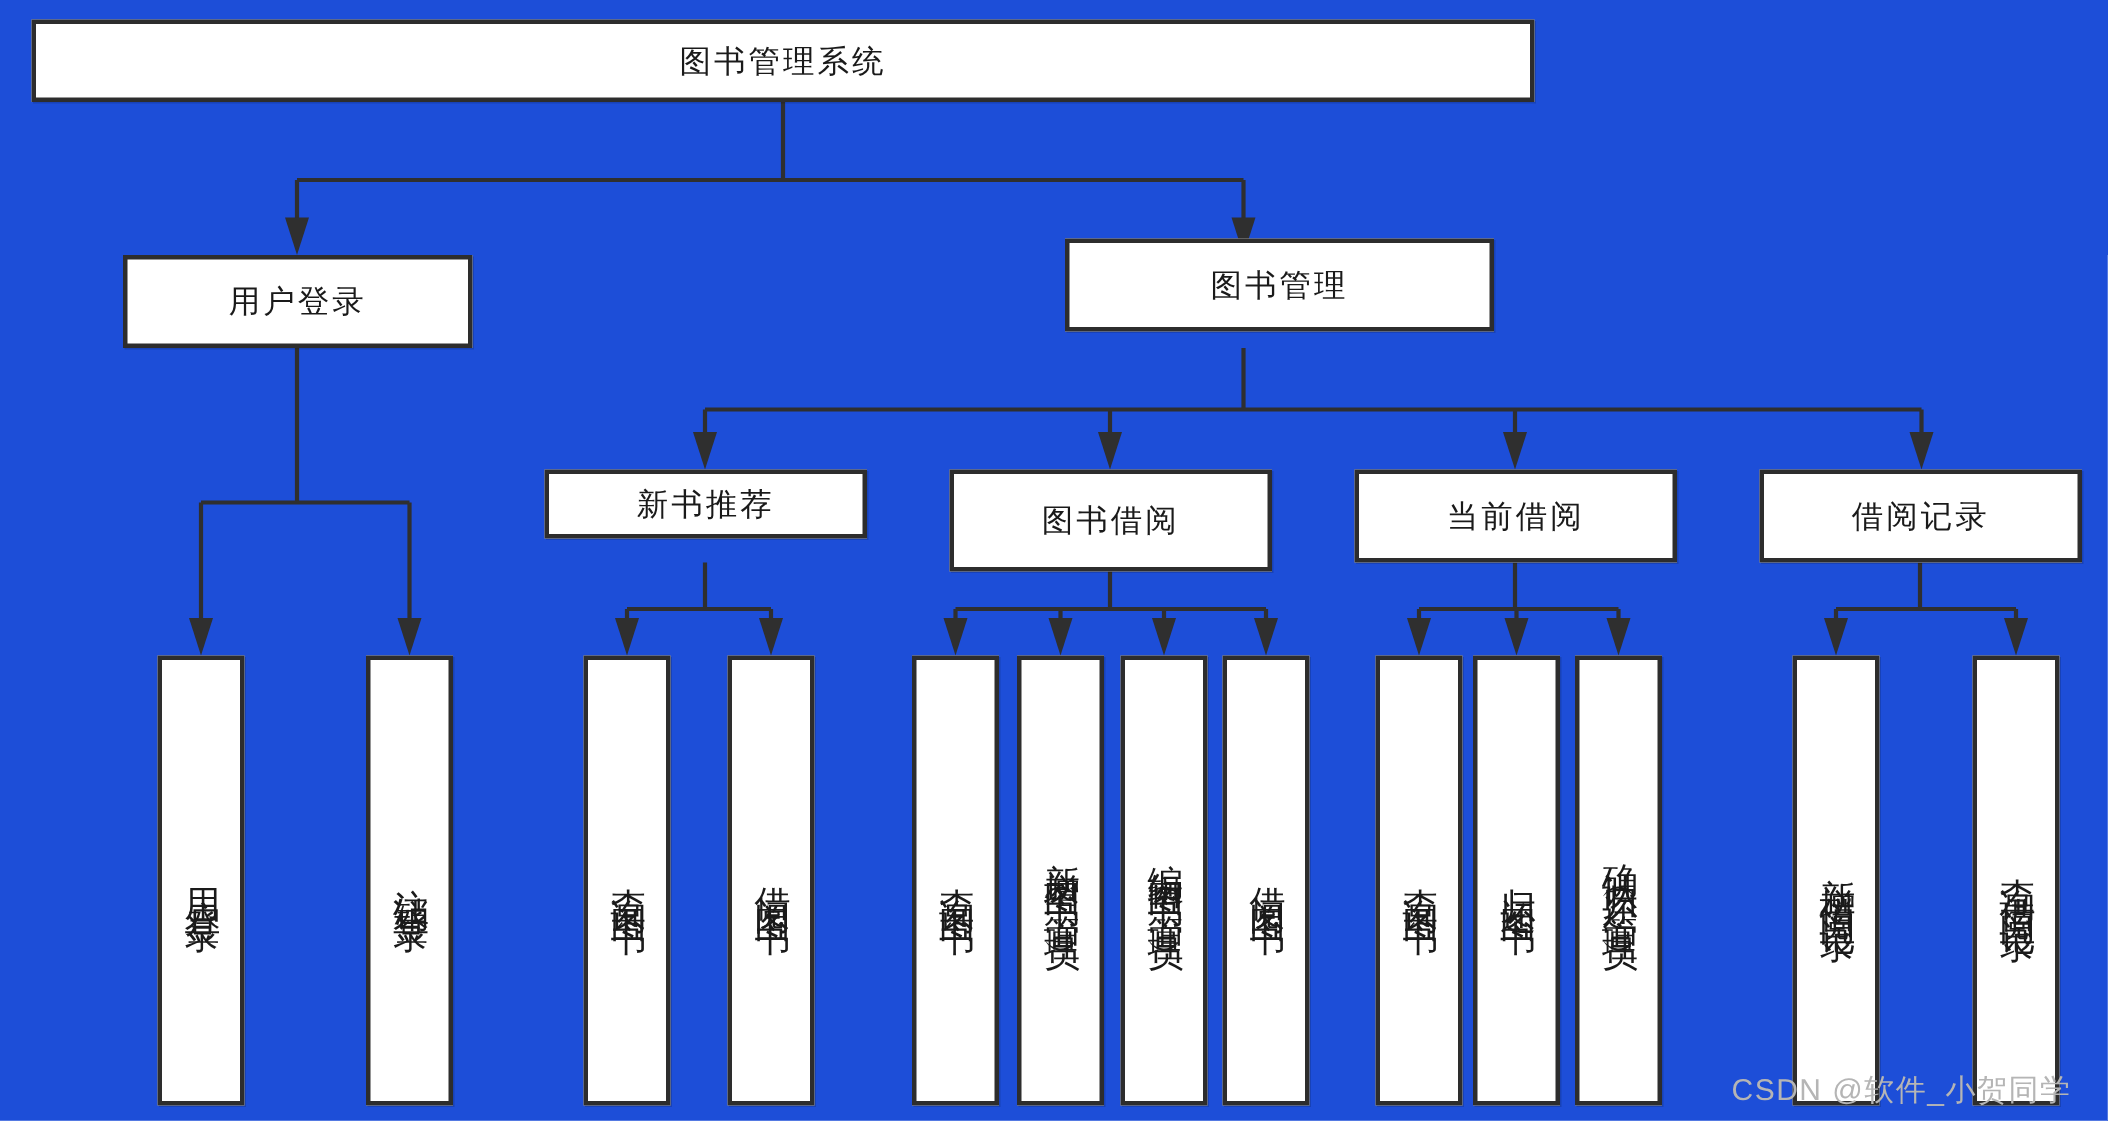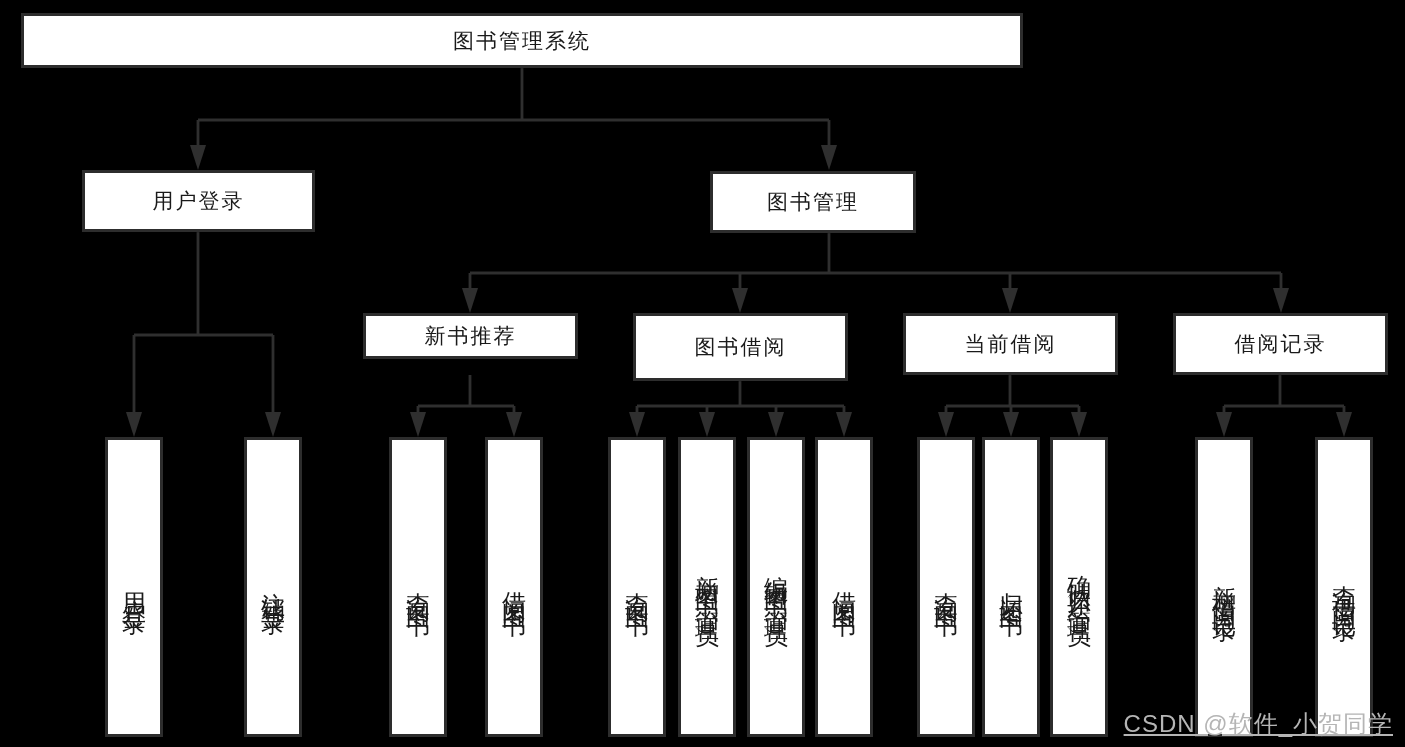--- a/index.html
+++ b/index.html
@@ -5,7 +5,7 @@
   html,body{margin:0;padding:0;}
   body{font-family:"Liberation Sans", sans-serif;}
   .canvas{
-    position:relative;width:1405px;height:747px;background:#000000;overflow:hidden;
+    position:relative;width:1405px;height:747px;background:#1d4ed8;overflow:hidden;
   }
   .connector-layer{position:absolute;left:0;top:0;pointer-events:none;}
   .node{

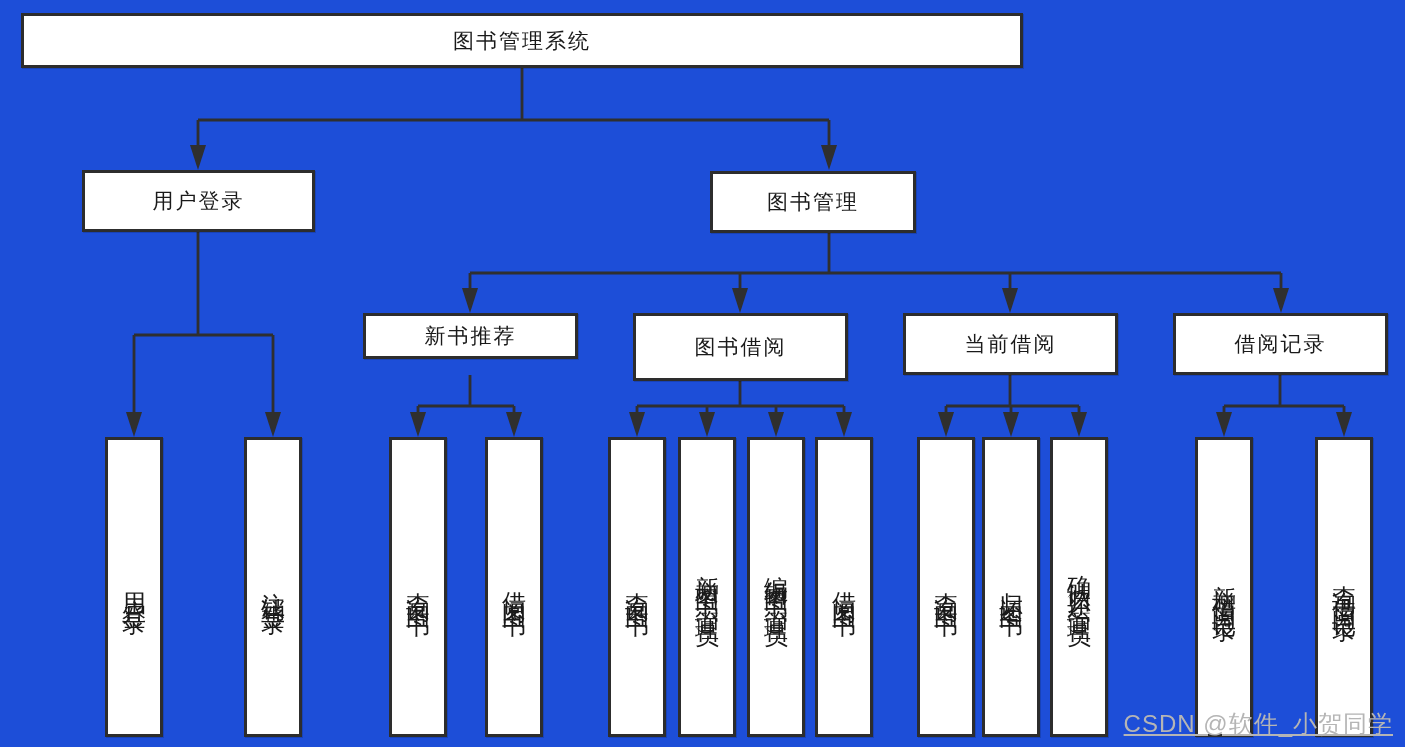--- a/index.html
+++ b/index.html
@@ -76,7 +76,7 @@
   <div class="node" style="left:21px;top:13px;width:1002px;height:55px">图书管理系统</div>
 
   <div class="node" style="left:82px;top:170px;width:233px;height:62px">用户登录</div>
-  <div class="node" style="left:710px;top:171px;width:206px;height:62px">图书管理</div>
+  <div class="node" style="left:710px;top:159px;width:286px;height:62px">图书管理</div>
 
   <div class="node" style="left:363px;top:313px;width:215px;height:46px">新书推荐</div>
   <div class="node" style="left:633px;top:313px;width:215px;height:68px">图书借阅</div>

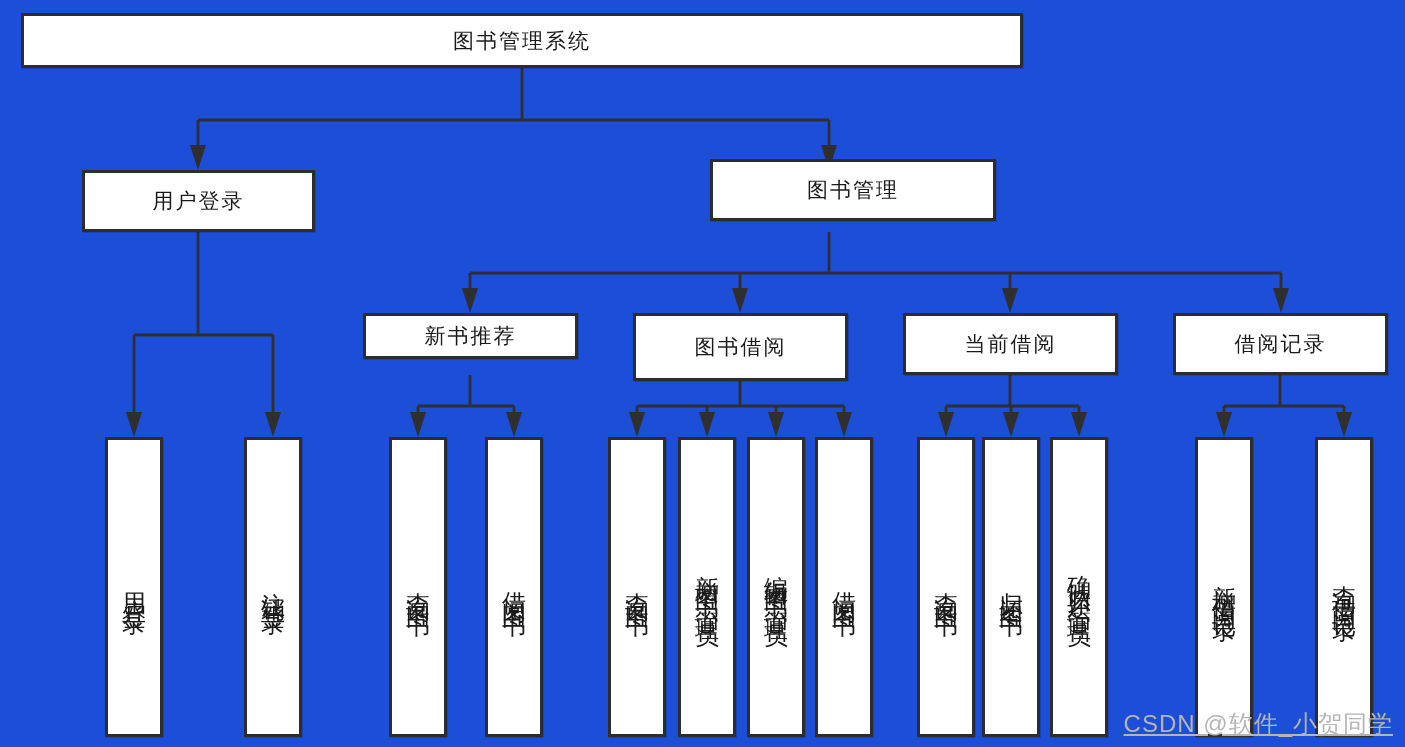--- a/index.html
+++ b/index.html
@@ -24,8 +24,8 @@
     letter-spacing:7px;line-height:1;white-space:nowrap;
   }
   .watermark{
-    position:absolute;right:12px;bottom:7px;font-size:24px;color:#b5b5b5;
-    letter-spacing:1px;z-index:5;text-decoration:underline;
+    position:absolute;right:24px;bottom:7px;font-size:20px;color:#b5b5b5;
+    letter-spacing:1px;z-index:5;
   }
 </style>
 </head>

